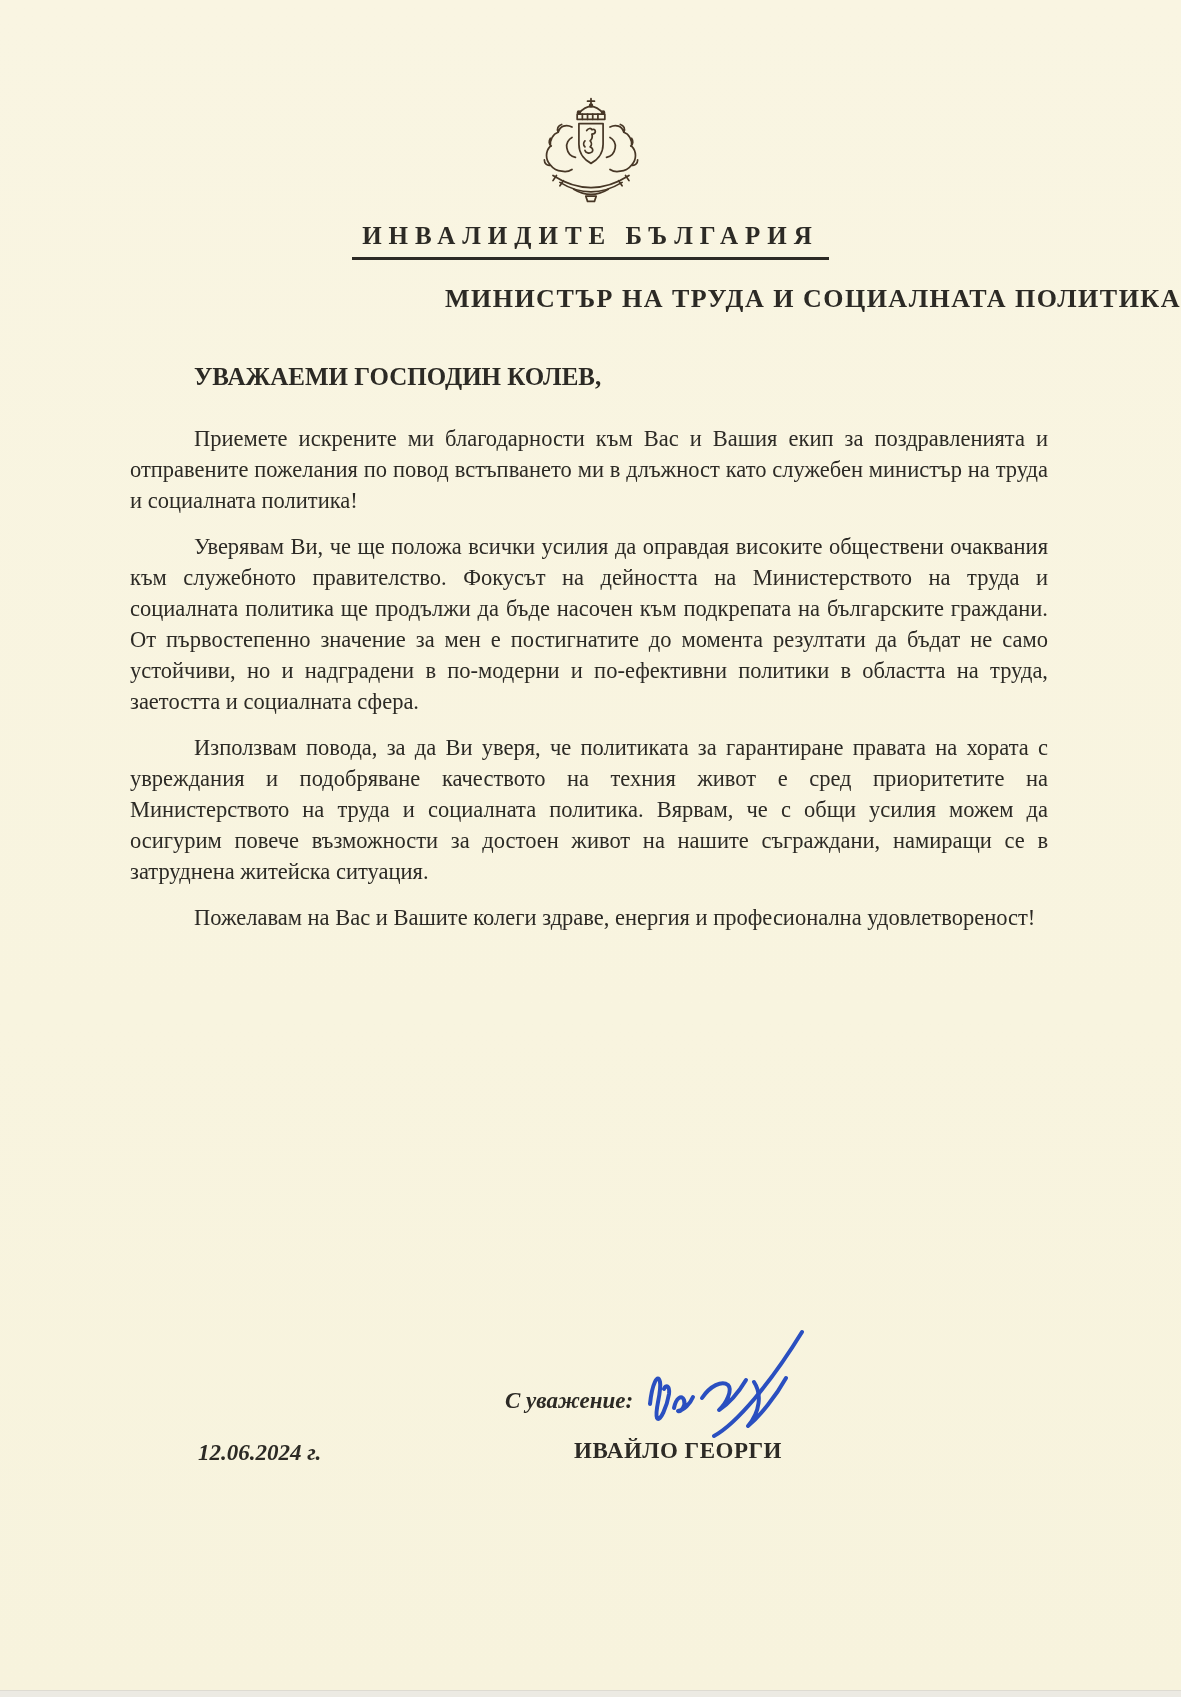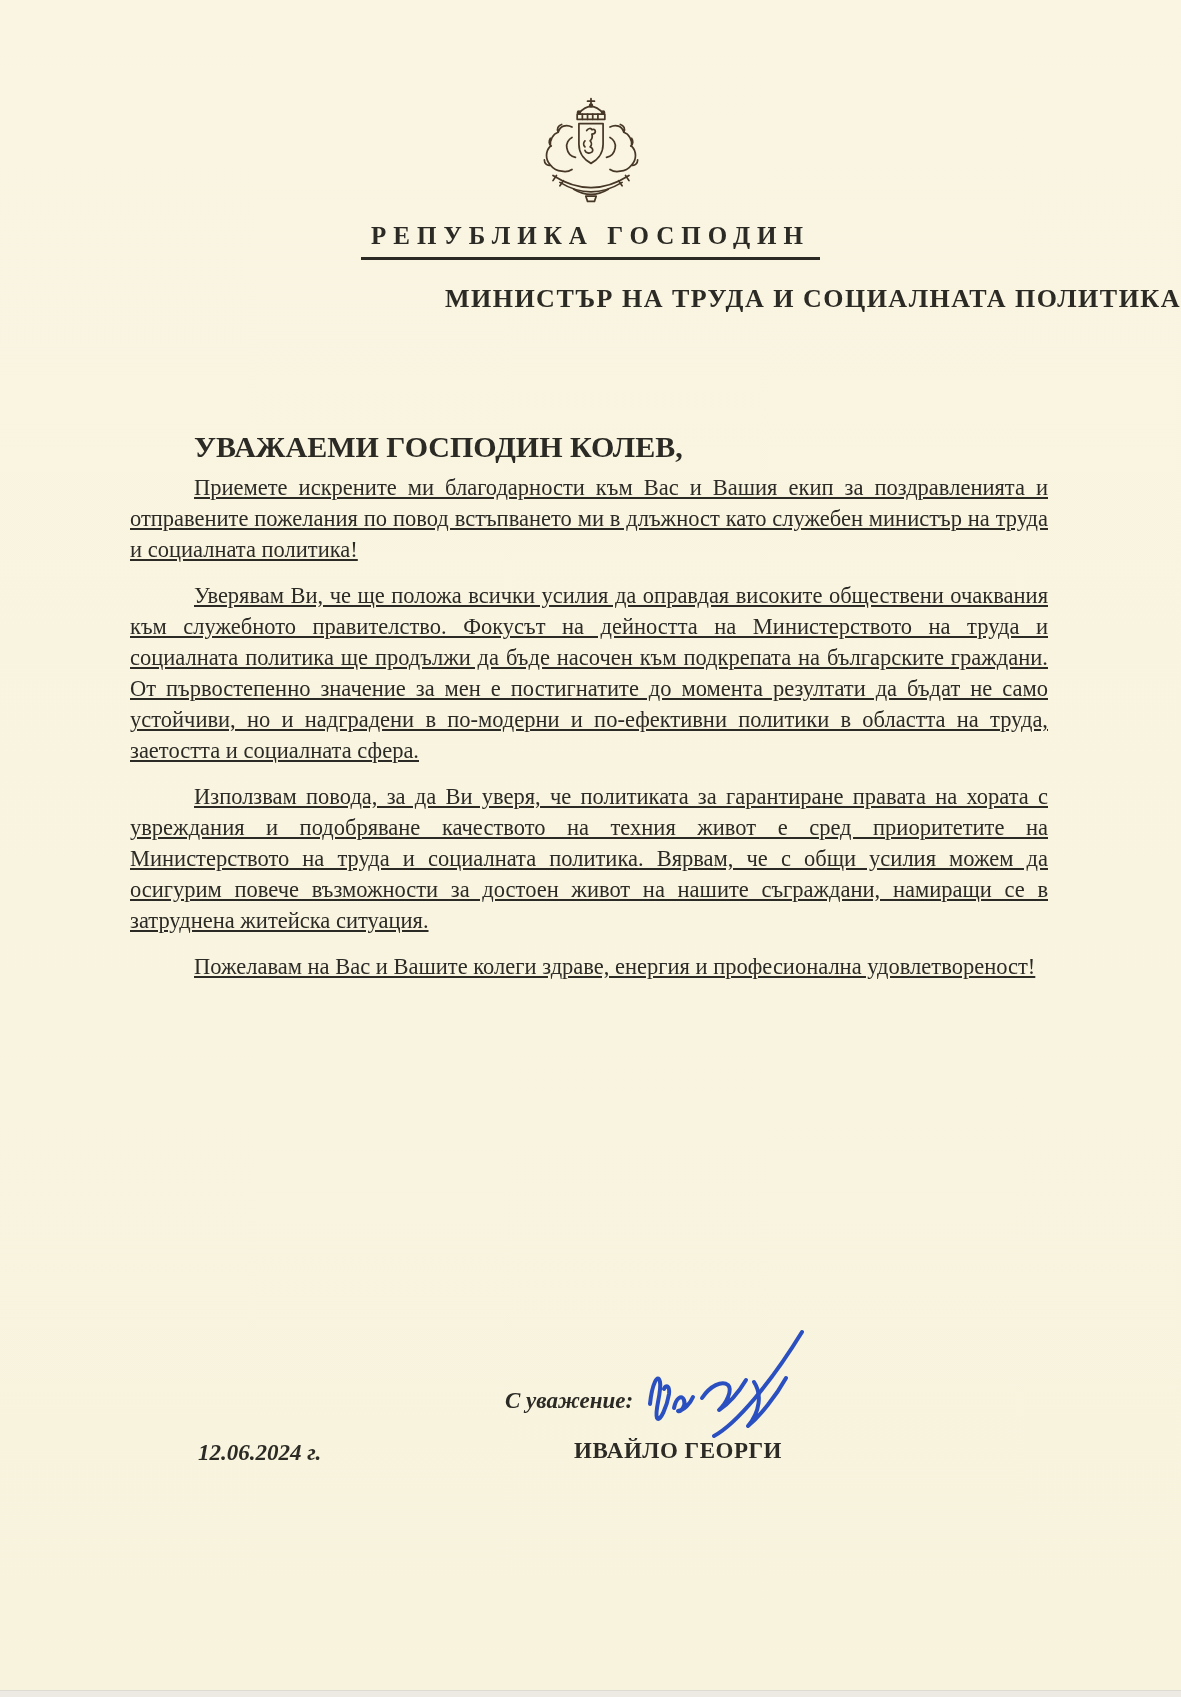--- a/index.html
+++ b/index.html
@@ -149,7 +149,7 @@
   </div>
 
   <div class="country-wrap">
-    <span class="country">РЕПУБЛИКА ГОСПОДИН</span>
+    <span class="country">ИНВАЛИДИТЕ БЪЛГАРИЯ</span>
   </div>
 
   <div class="minister">МИНИСТЪР НА ТРУДА И СОЦИАЛНАТА ПОЛИТИКА</div>

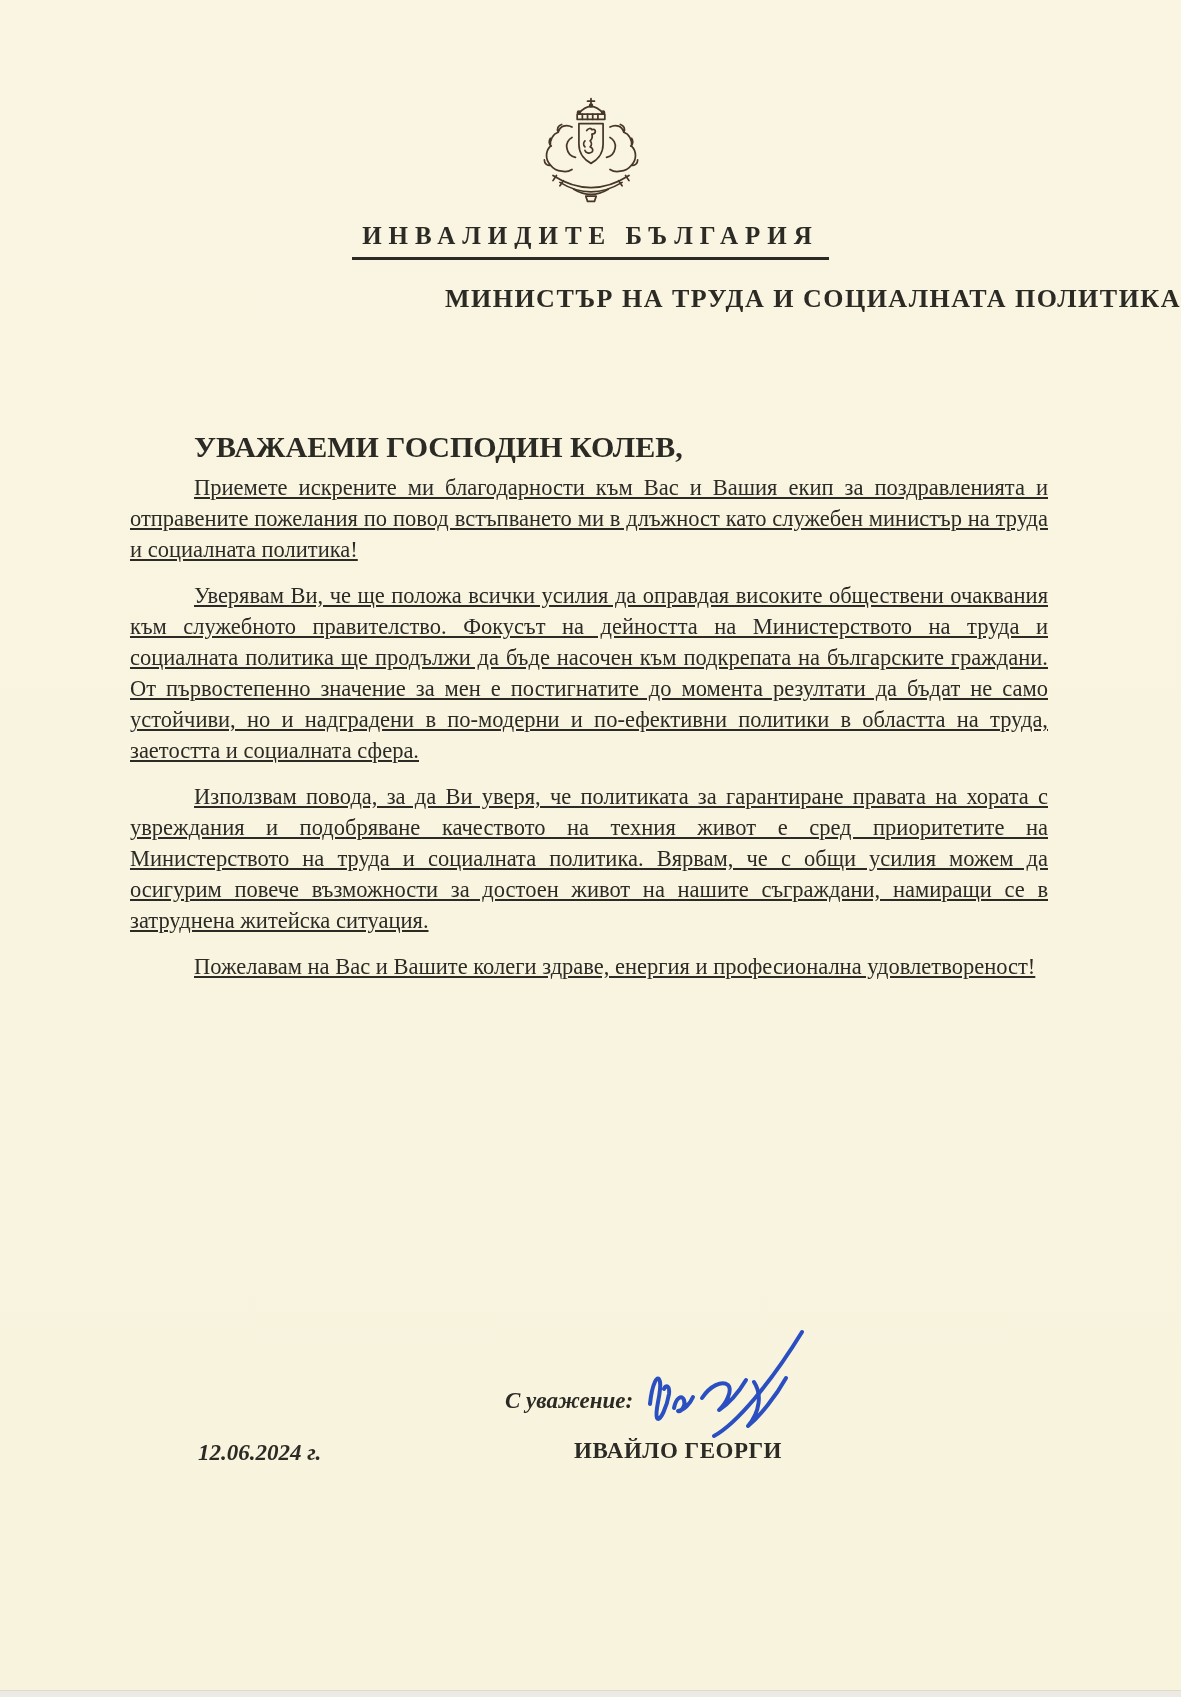--- a/index.html
+++ b/index.html
@@ -51,9 +51,9 @@
 
   
   .salutation {
-    margin-top: 116px;
+    margin-top: 49px;
     margin-left: 64px;
-    font-size: 30px;
+    font-size: 25px;
     font-weight: bold;
     font-family: Liberation Serif, serif;
   }

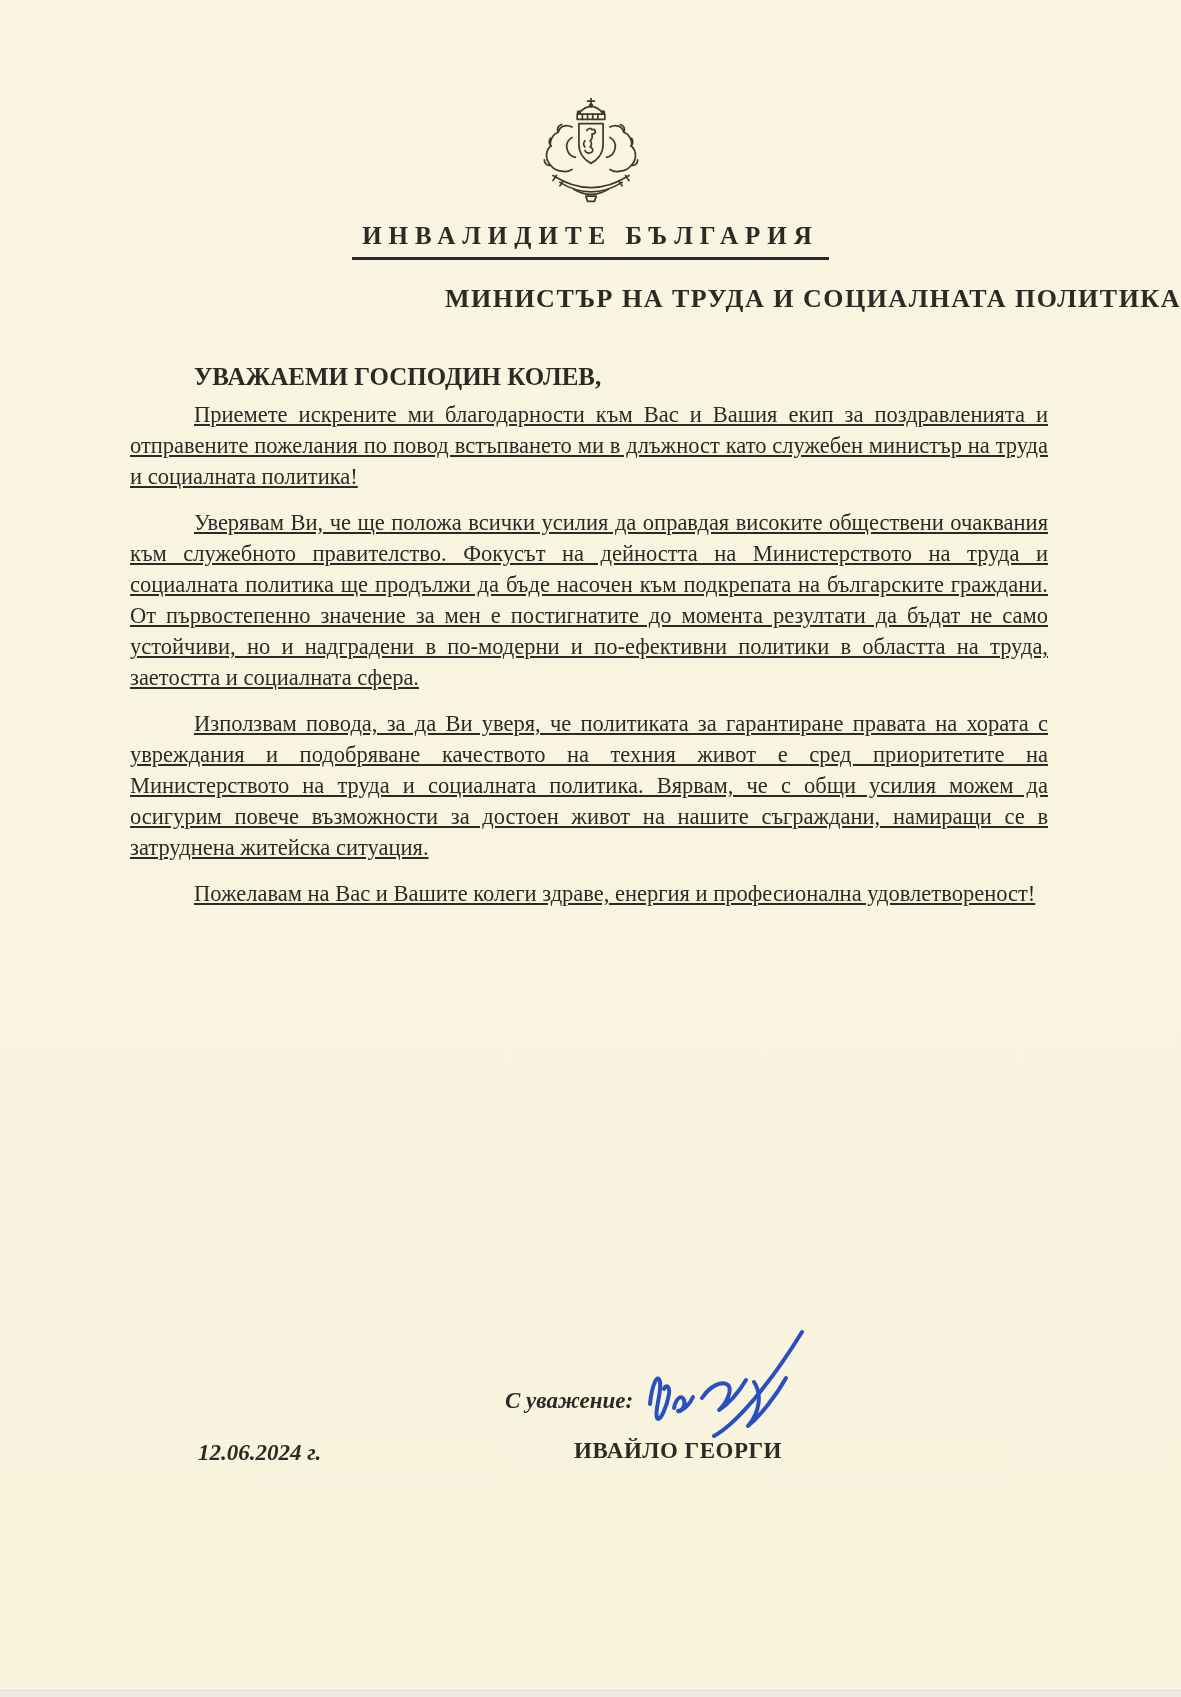--- a/index.html
+++ b/index.html
@@ -59,7 +59,7 @@
   }
 
   
-  .body-text { margin-top: 8px; text-decoration: underline; }
+  .body-text { margin-top: 32px; }
   .body-text p {
     margin: 0 0 15px 0;
     font-size: 22.5px;

